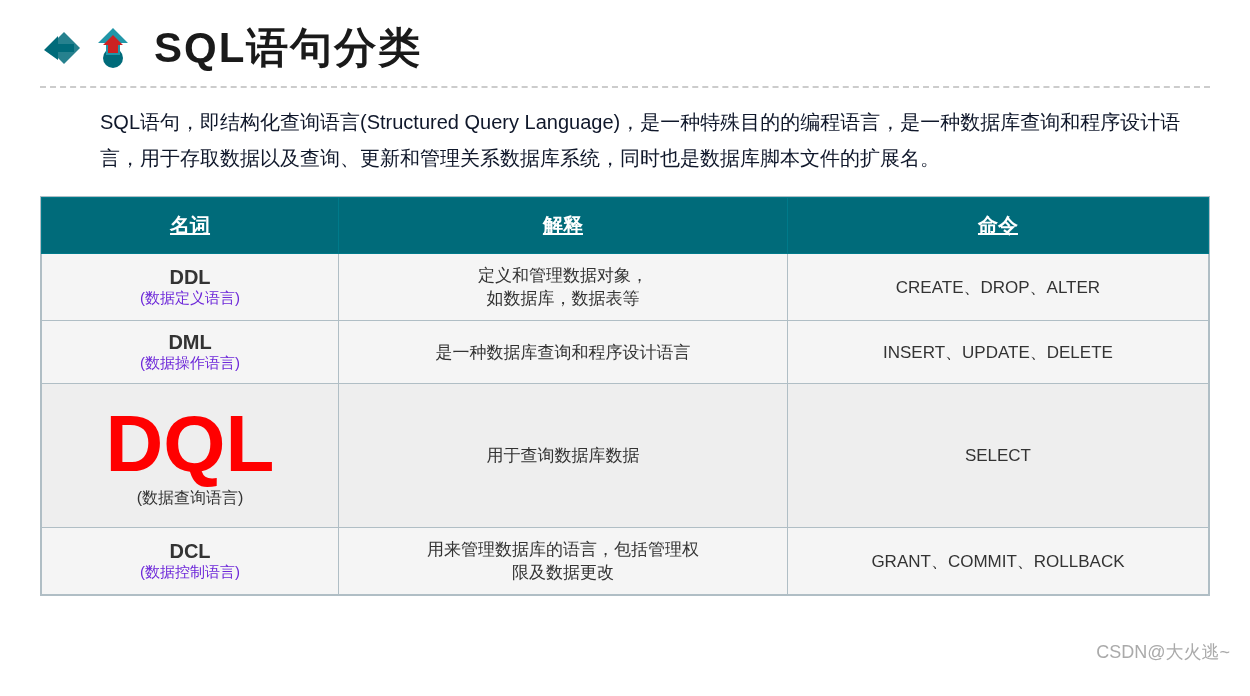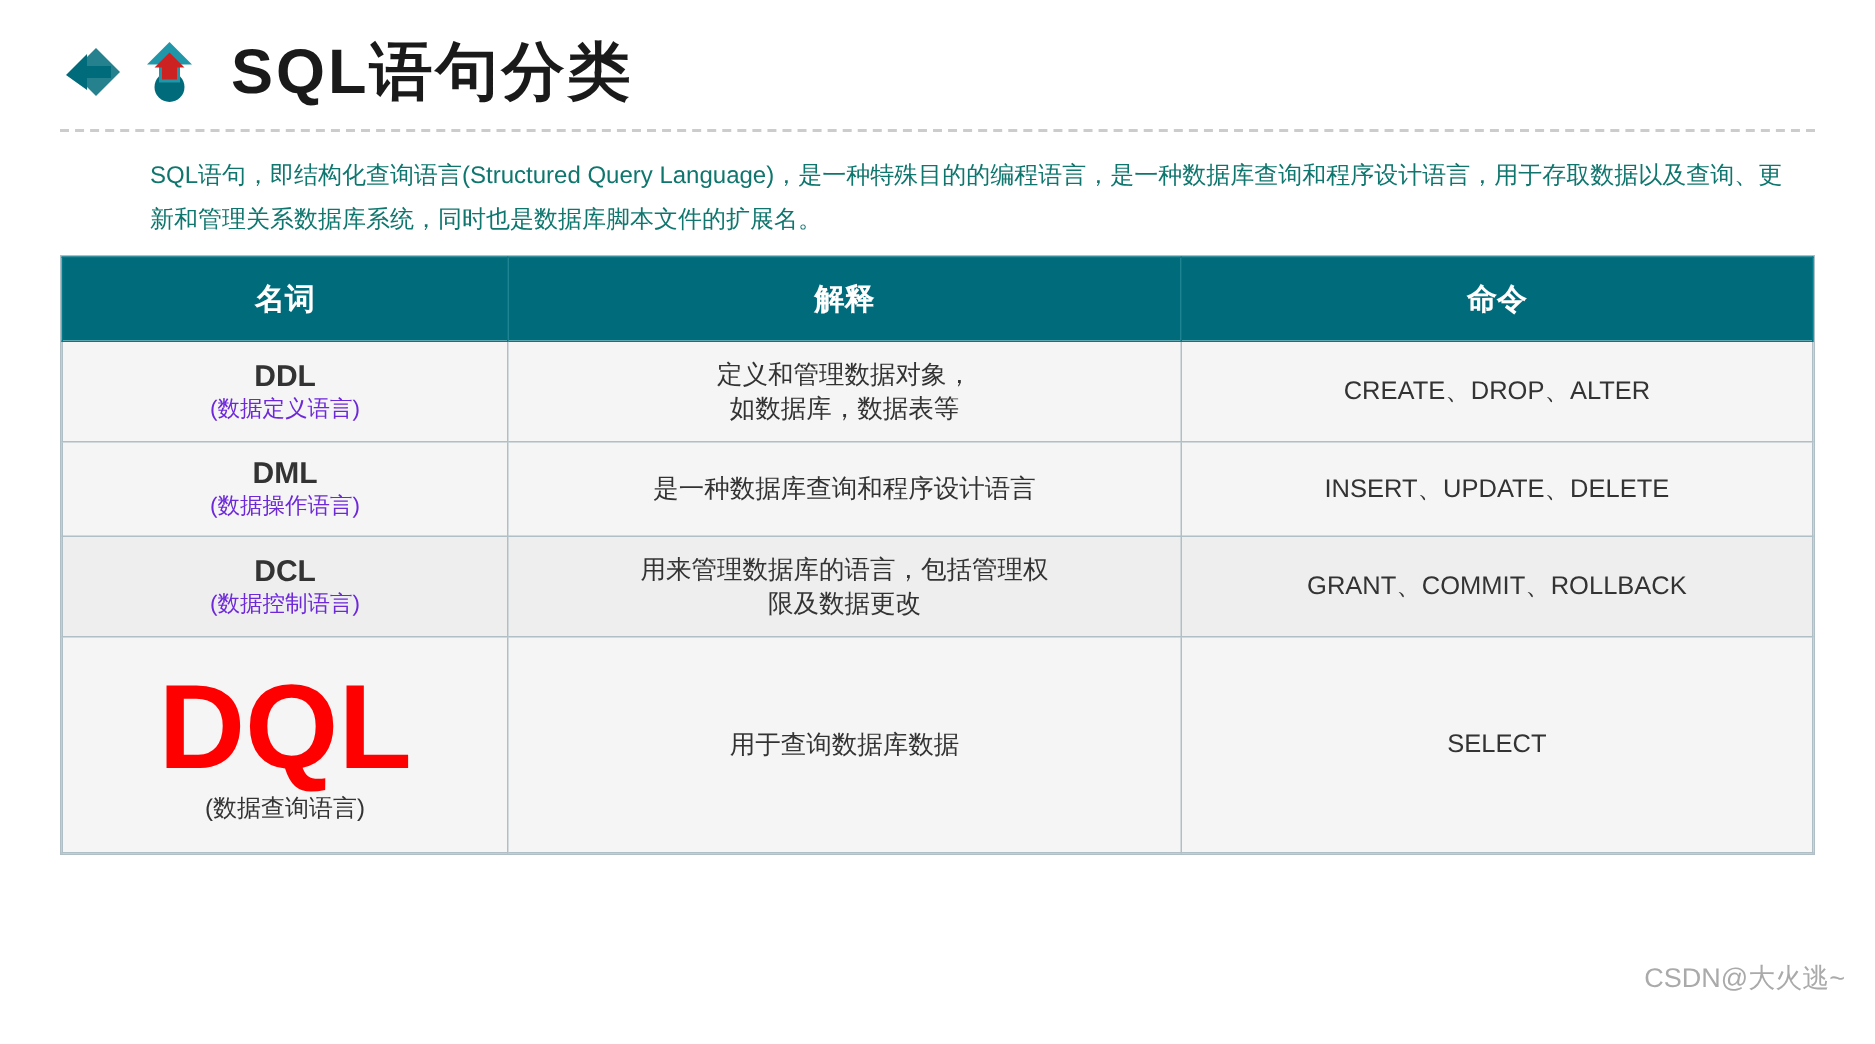--- a/index.html
+++ b/index.html
@@ -56,10 +56,10 @@
     }
 
     .description {
-      font-size: 16px;
-      color: #0f766e;
+      font-size: 20px;
+      color: #0f172a;
       line-height: 1.8;
-      margin-bottom: 8px;
+      margin-bottom: 20px;
       padding-left: 60px;
       padding-right: 20px;
     }

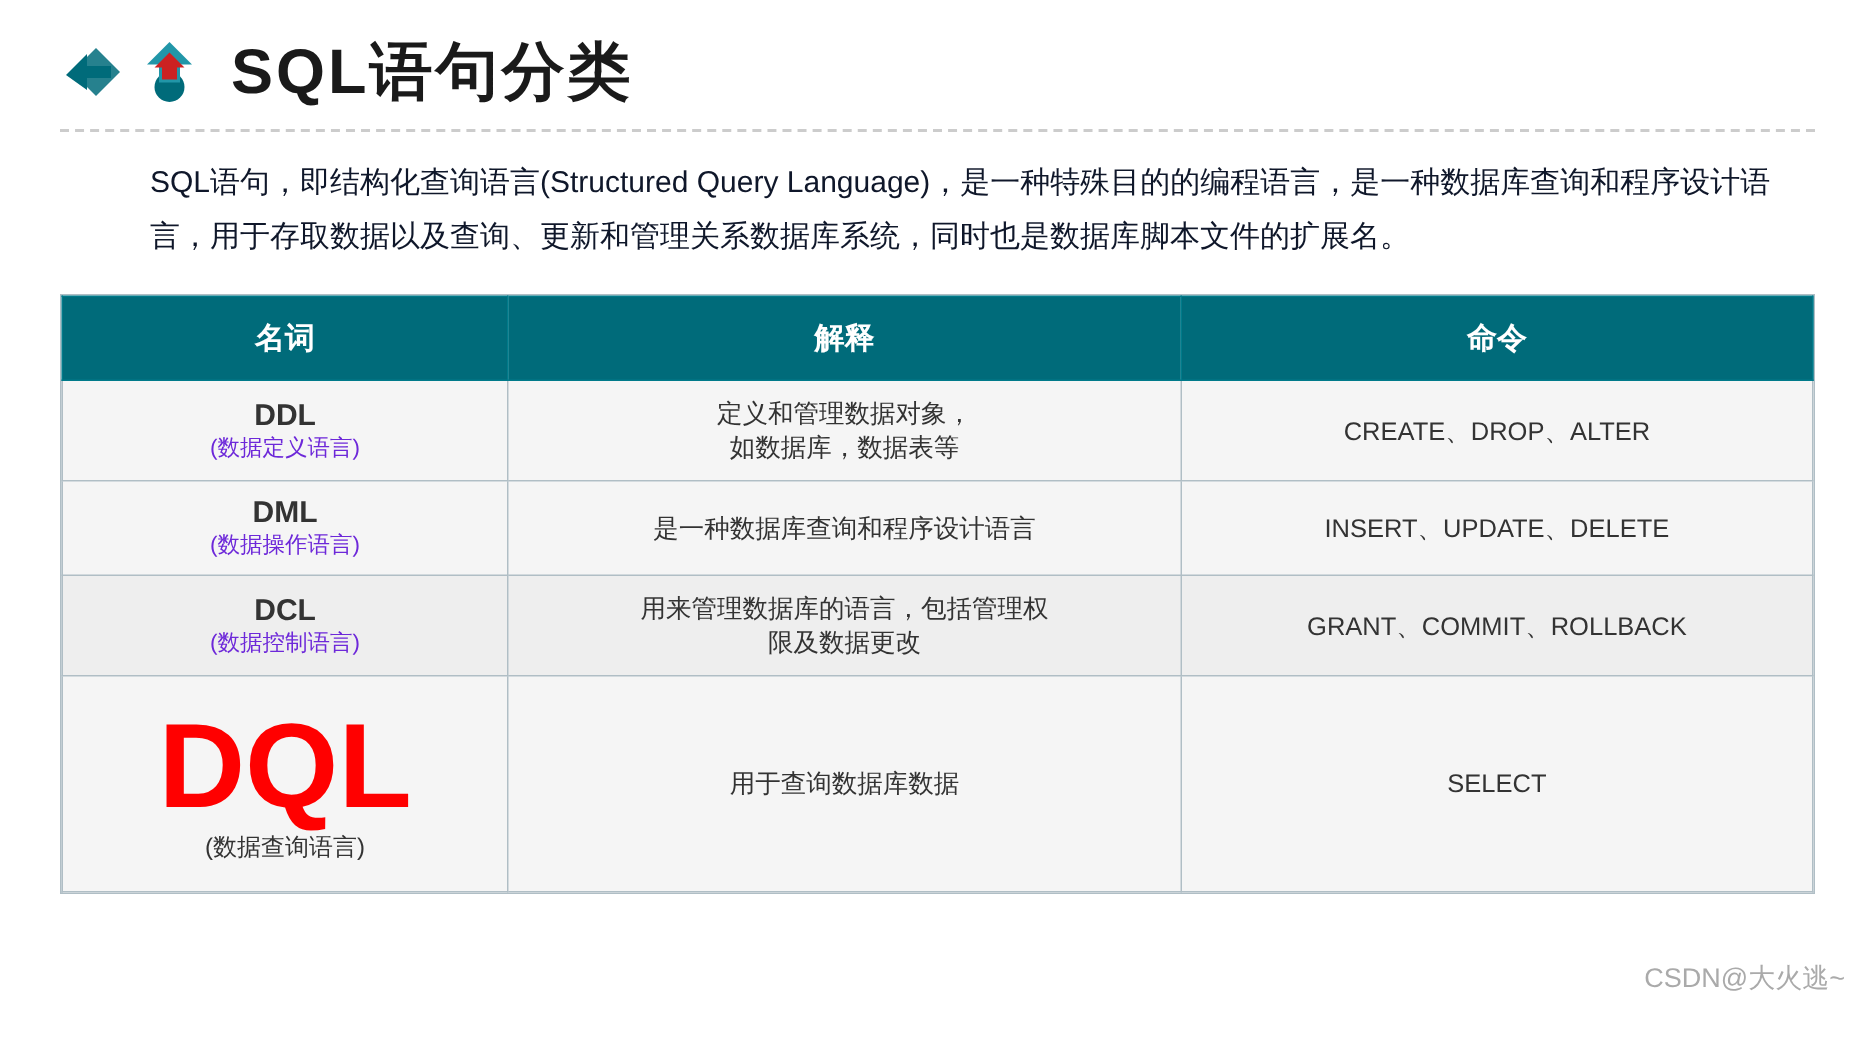--- a/index.html
+++ b/index.html
@@ -83,6 +83,7 @@
       padding: 14px 20px;
       text-align: center;
       border: 1px solid #007a8a;
+      text-decoration: underline;
     }
 
     tbody tr td {

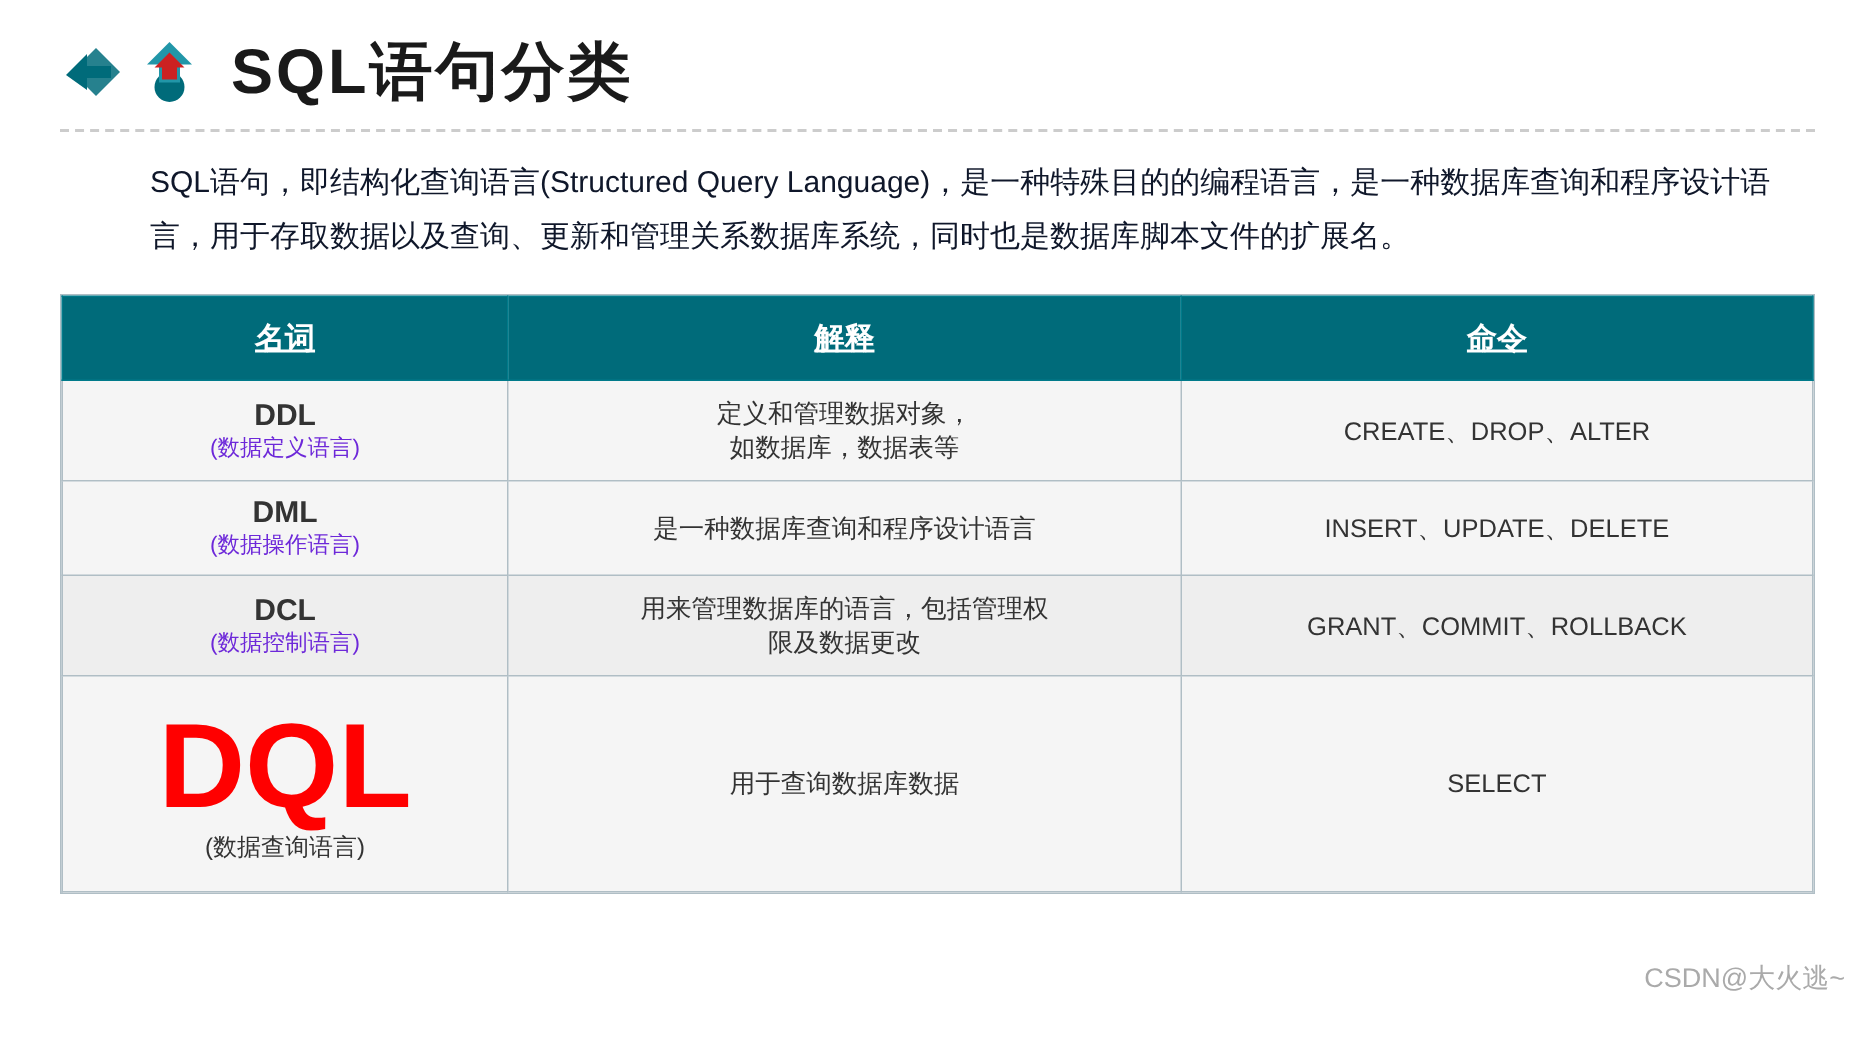--- a/index.html
+++ b/index.html
@@ -212,6 +212,15 @@
 
         <tr>
           <td>
+            <div class="dql-cell">DQL</div>
+            <span class="dql-sub">(数据查询语言)</span>
+          </td>
+          <td>用于查询数据库数据</td>
+          <td>SELECT</td>
+        </tr>
+
+        <tr>
+          <td>
             <span class="term-main">DCL</span>
             <span class="term-sub">(数据控制语言)</span>
           </td>
@@ -219,15 +228,6 @@
             用来管理数据库的语言，包括管理权<br>限及数据更改
           </td>
           <td>GRANT、COMMIT、ROLLBACK</td>
-        </tr>
-
-        <tr>
-          <td>
-            <div class="dql-cell">DQL</div>
-            <span class="dql-sub">(数据查询语言)</span>
-          </td>
-          <td>用于查询数据库数据</td>
-          <td>SELECT</td>
         </tr>
       </tbody>
     </table>

